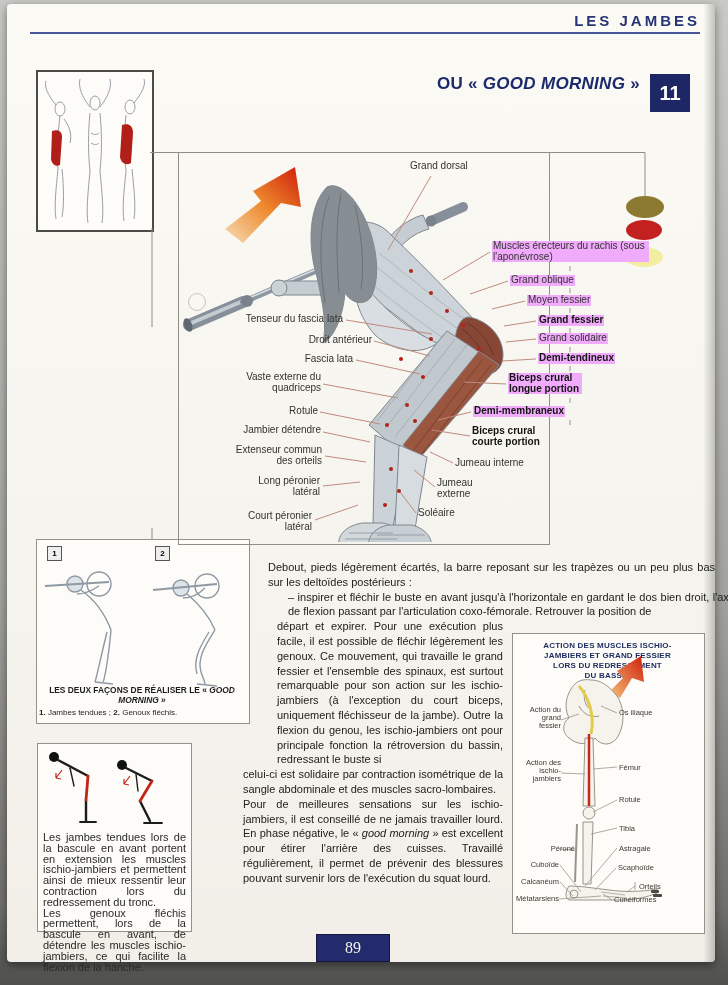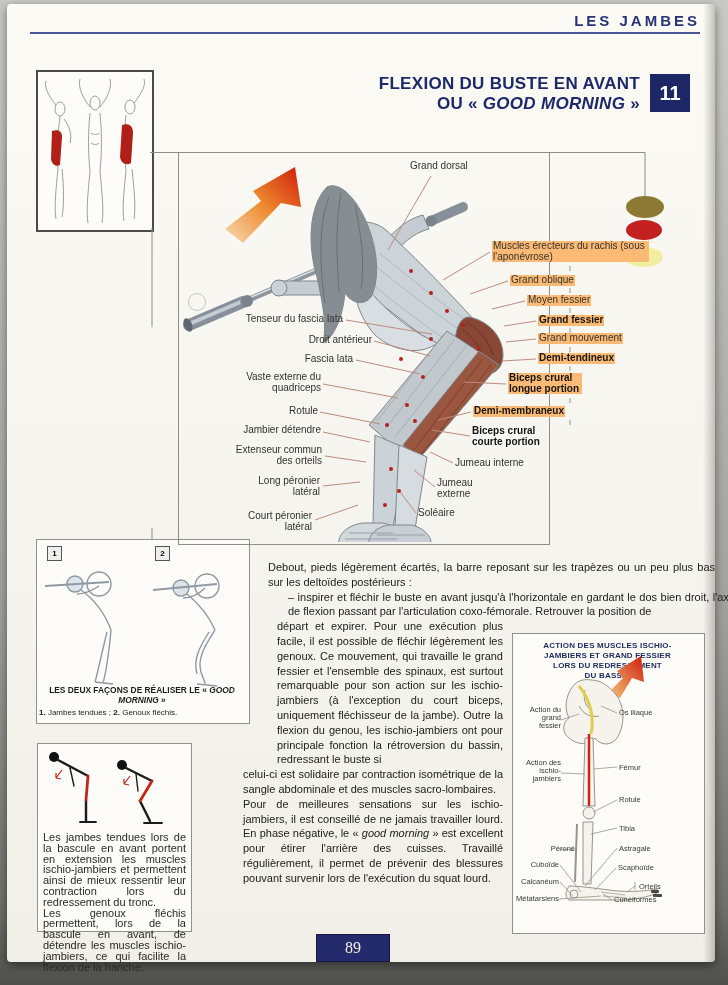--- a/index.html
+++ b/index.html
@@ -38,7 +38,6 @@
   <div class="abs rule" style="left:30px;top:32px;width:670px;"></div>
 
   <div class="abs title" style="left:290px;top:74px;width:350px;">
-    <div><span>FLEXION DU BUSTE EN AVANT</span></div>
     <div><span>OU « </span><i>GOOD MORNING</i><span> »</span></div>
   </div>
   <div class="abs numbox" style="left:650px;top:74px;width:40px;height:38px;">11</div>

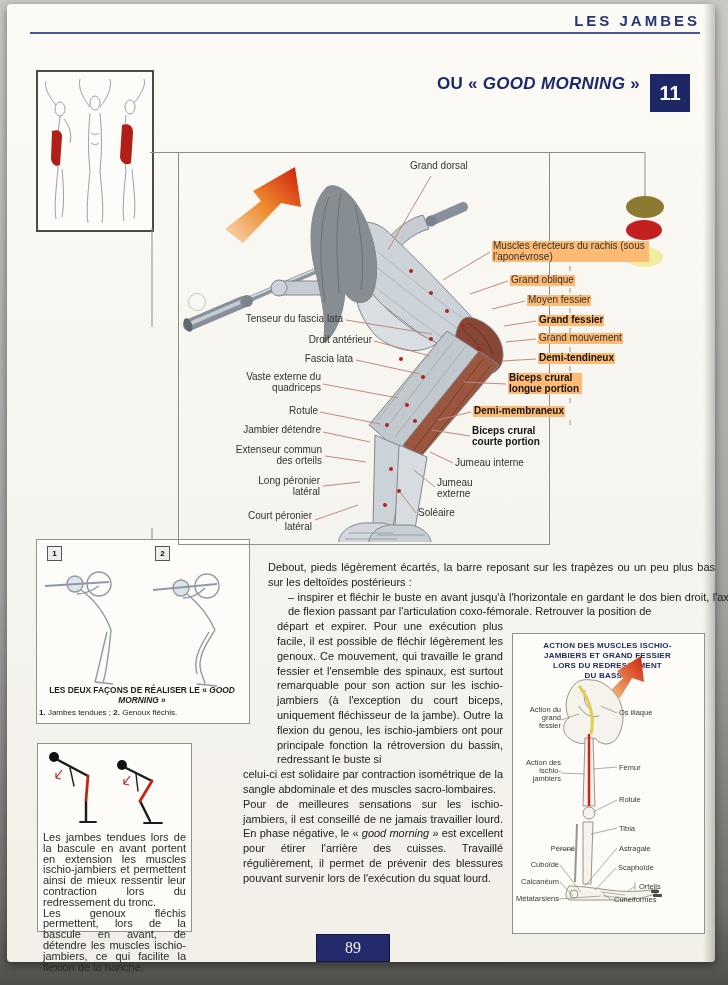--- a/index.html
+++ b/index.html
@@ -15,7 +15,7 @@
   .lbl.b{font-weight:bold;color:#141412;}
   .lbl.wrap{white-space:normal;}
   .lbl.ra{text-align:right;}
-  .lbl.bg{background:#fdba74;padding:0 1px;}
+  .lbl.bg{background:#f0abfc;padding:0 1px;}
   .body-txt{font-size:11px;line-height:14.8px;color:#22211e;text-align:justify;}
   .body-txt div{margin:0;}
   .frame{border:1px solid #93928a;background:#fdfcf8;}

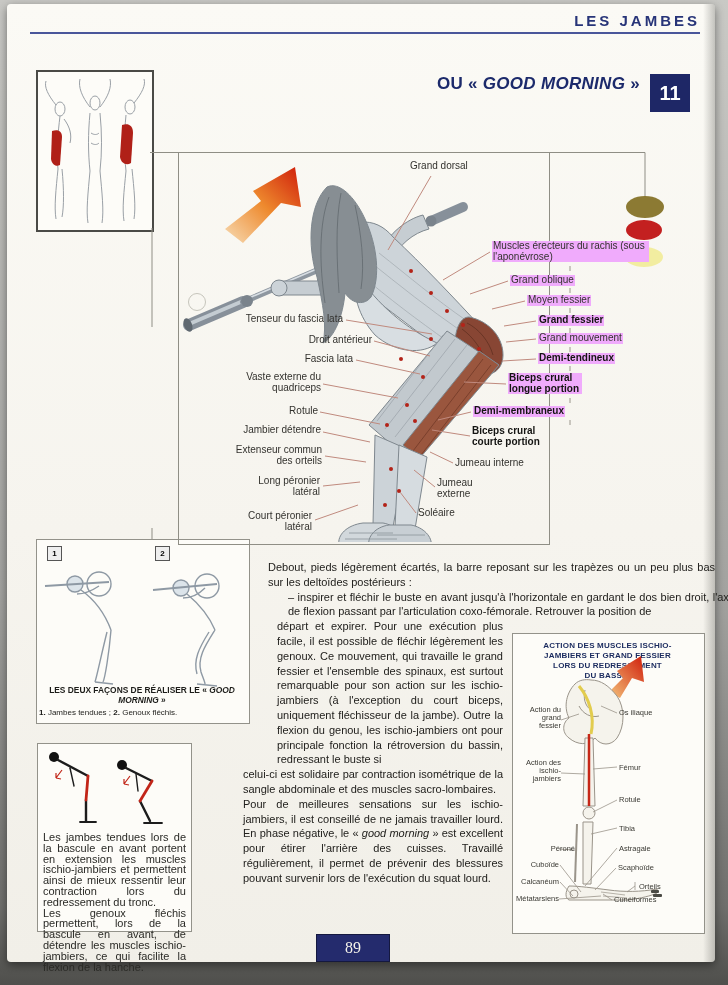--- a/index.html
+++ b/index.html
@@ -279,7 +279,7 @@
   <div class="abs lbl bg" style="left:510px;top:275px;">Grand oblique</div>
   <div class="abs lbl bg" style="left:527px;top:295px;">Moyen fessier</div>
   <div class="abs lbl b bg" style="left:538px;top:315px;">Grand fessier</div>
-  <div class="abs lbl bg" style="left:538px;top:333px;">Grand mouvement</div>
+  <div class="abs lbl bg" style="left:538px;top:333px;">Grand solidaire</div>
   <div class="abs lbl b bg" style="left:538px;top:353px;">Demi-tendineux</div>
   <div class="abs lbl b wrap bg" style="left:508px;top:373px;width:72px;">Biceps crural longue portion</div>
   <div class="abs lbl b bg" style="left:473px;top:406px;">Demi-membraneux</div>

